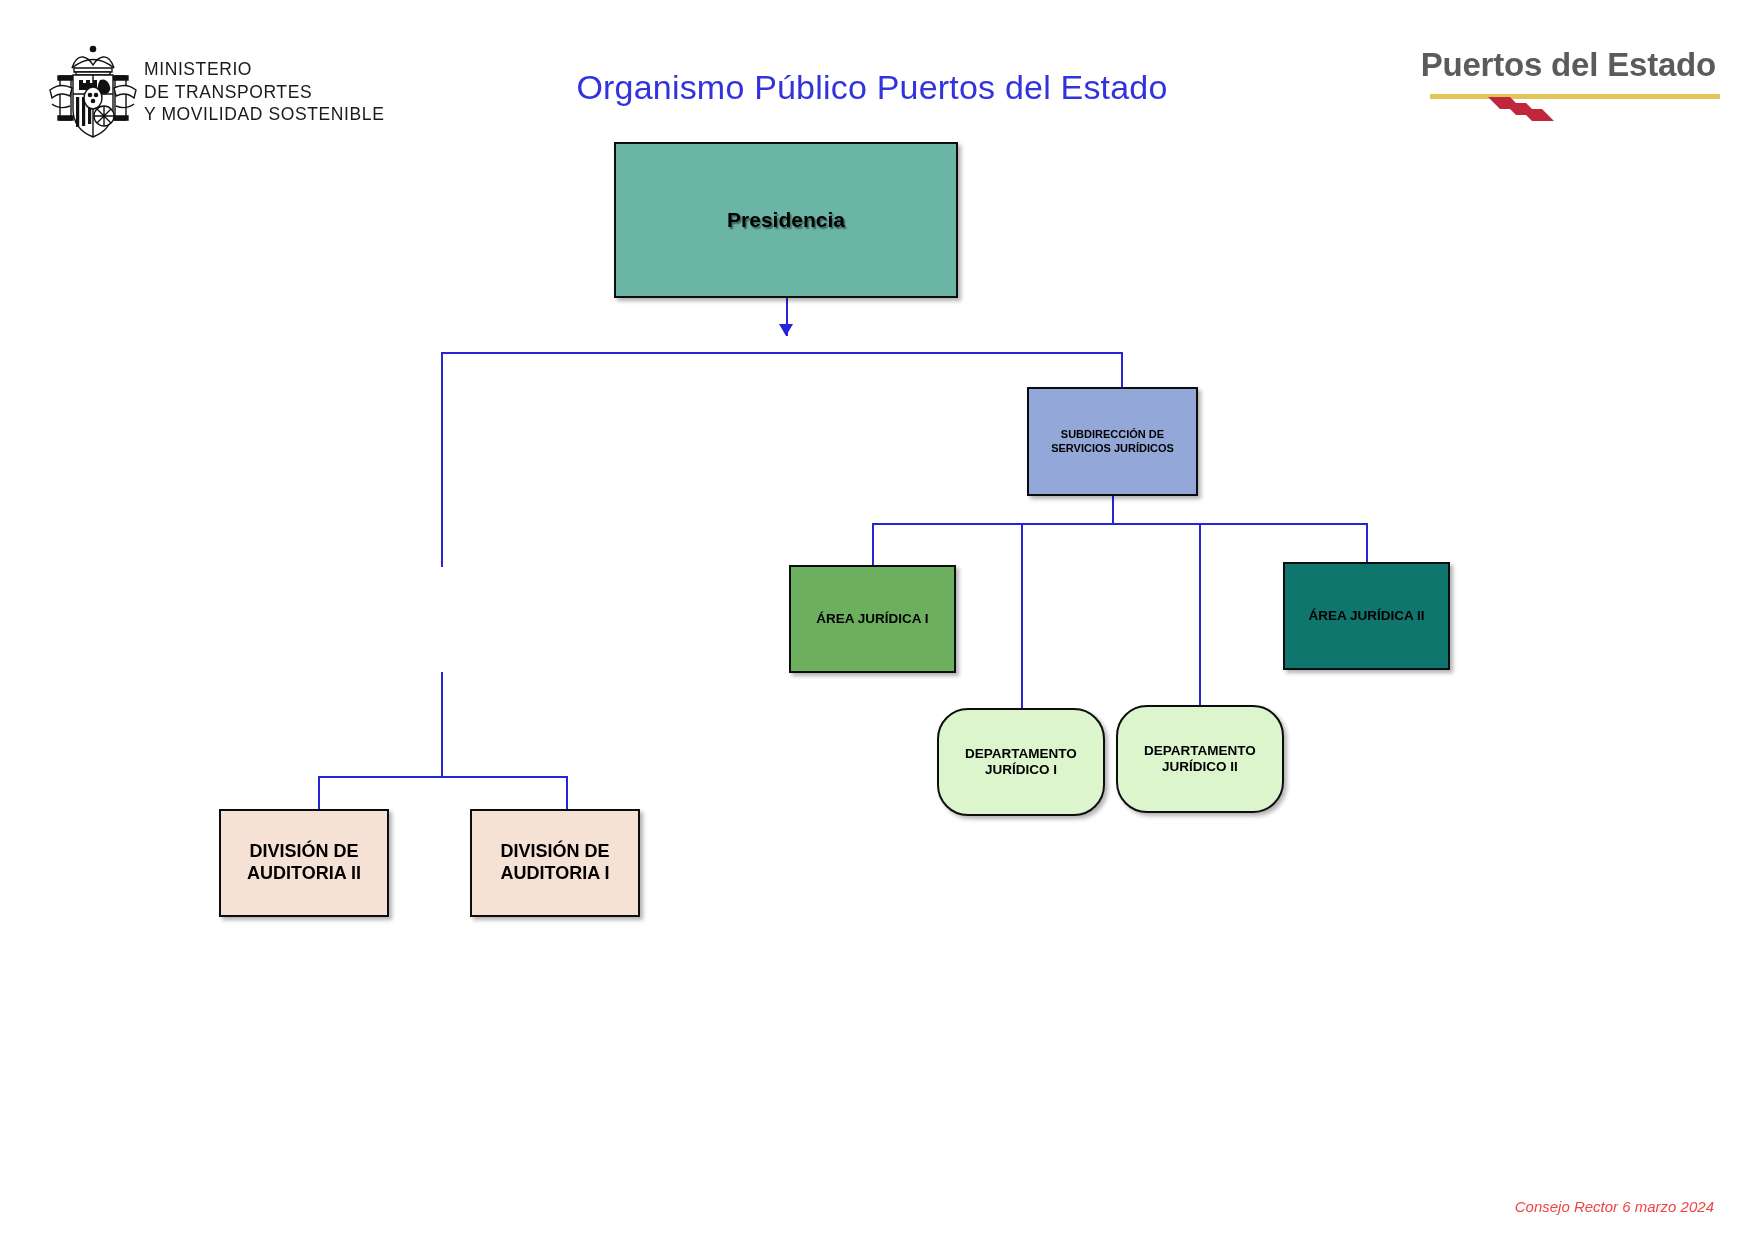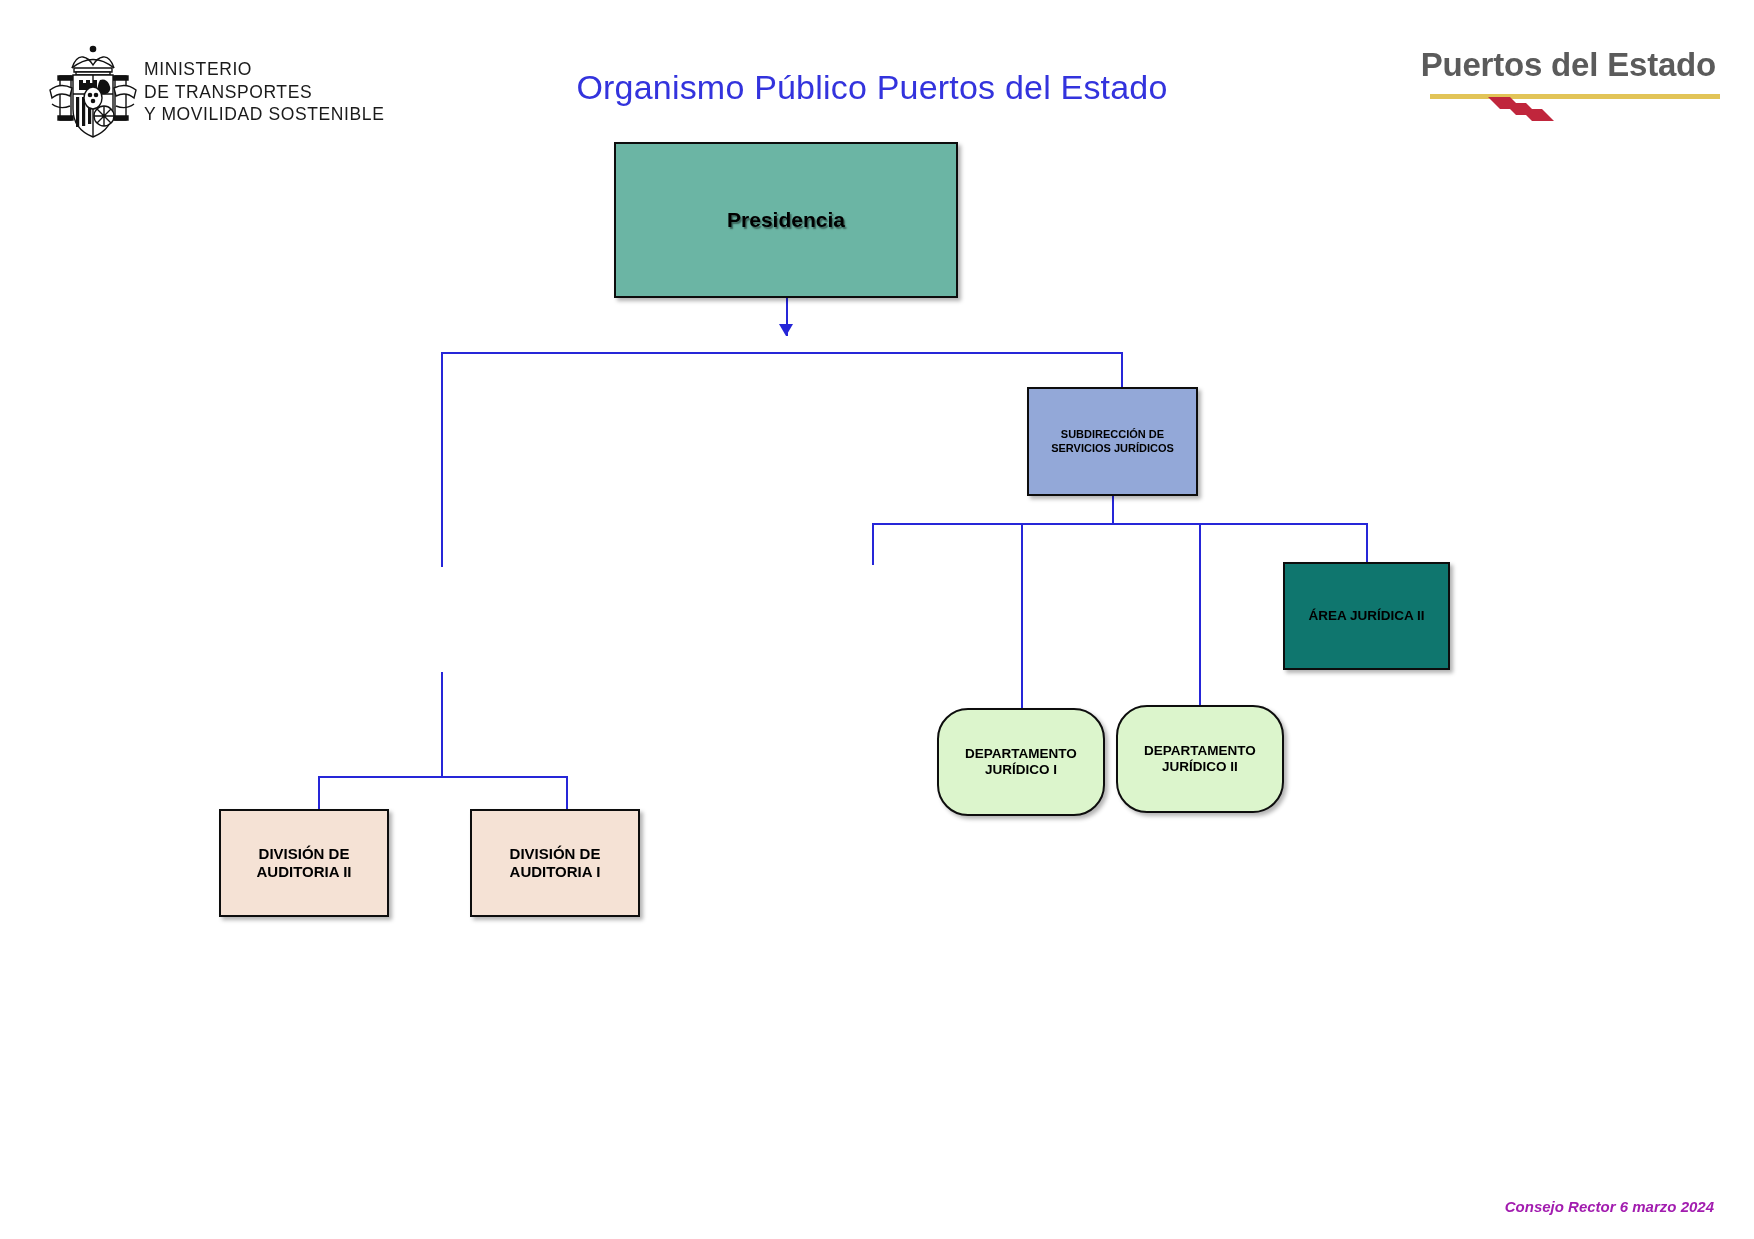--- a/index.html
+++ b/index.html
@@ -258,6 +258,9 @@
   </div>
 
 
+  <div class="node node-area" style="left:789px; top:565px; width:167px; height:108px; background:#6caf5e;">
+    <span class="label">ÁREA JURÍDICA I</span>
+  </div>
 
   <div class="node node-area" style="left:1283px; top:562px; width:167px; height:108px; background:#0f766e;">
     <span class="label">ÁREA  JURÍDICA II</span>

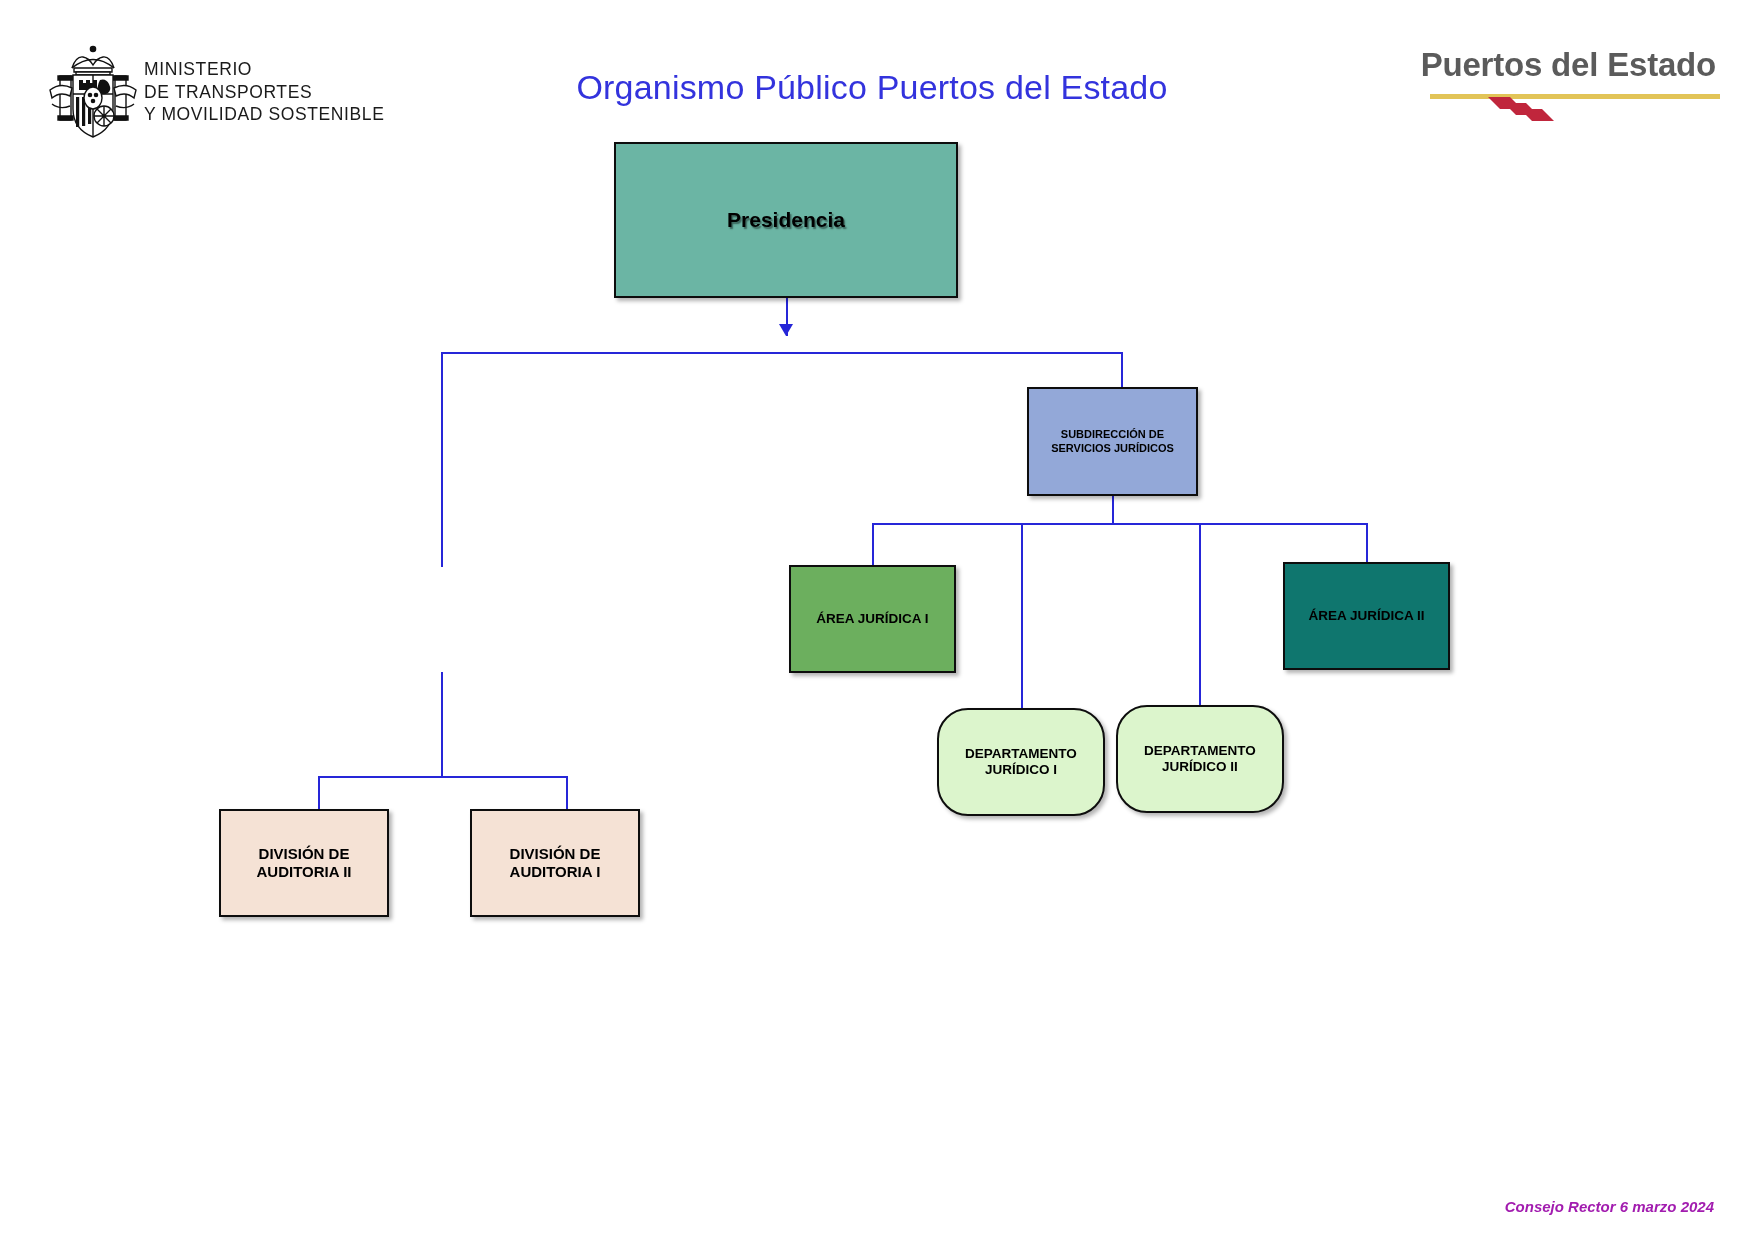--- a/index.html
+++ b/index.html
@@ -141,7 +141,7 @@
   .node-sub   { font-size: 11px; }
   .node-area  { font-size: 13.5px; }
   .node-dept  { font-size: 13.5px; border-radius: 31px; }
-  .node-div   { font-size: 15px; }
+  .node-div   { font-size: 18px; }
 
   .footer-note {
     position: absolute;

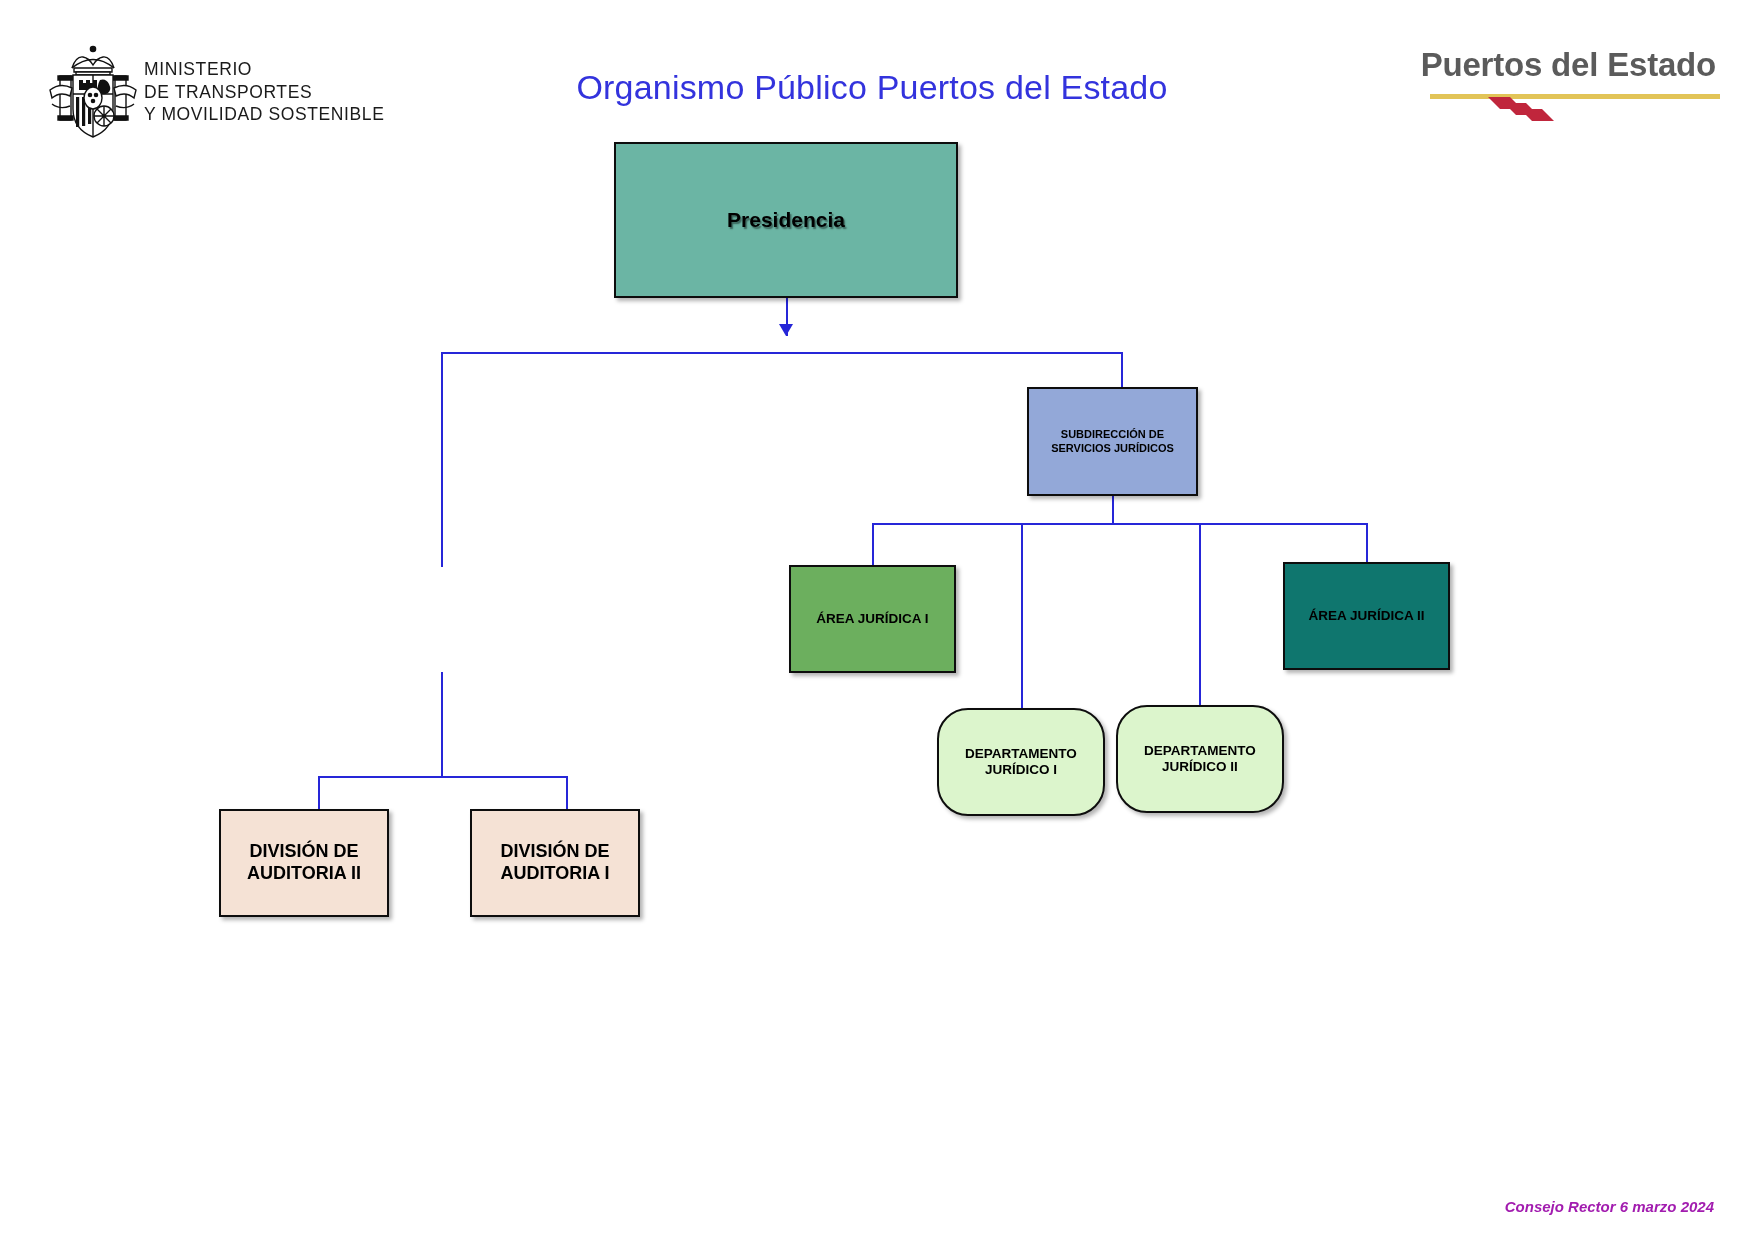--- a/index.html
+++ b/index.html
@@ -149,9 +149,9 @@
     bottom: 24px;
     font-family: "Liberation Sans", sans-serif;
     font-size: 15px;
-    font-weight: bold;
+    font-weight: normal;
     font-style: italic;
-    color: #a21caf;
+    color: #ef4444;
   }
 </style>
 </head>

